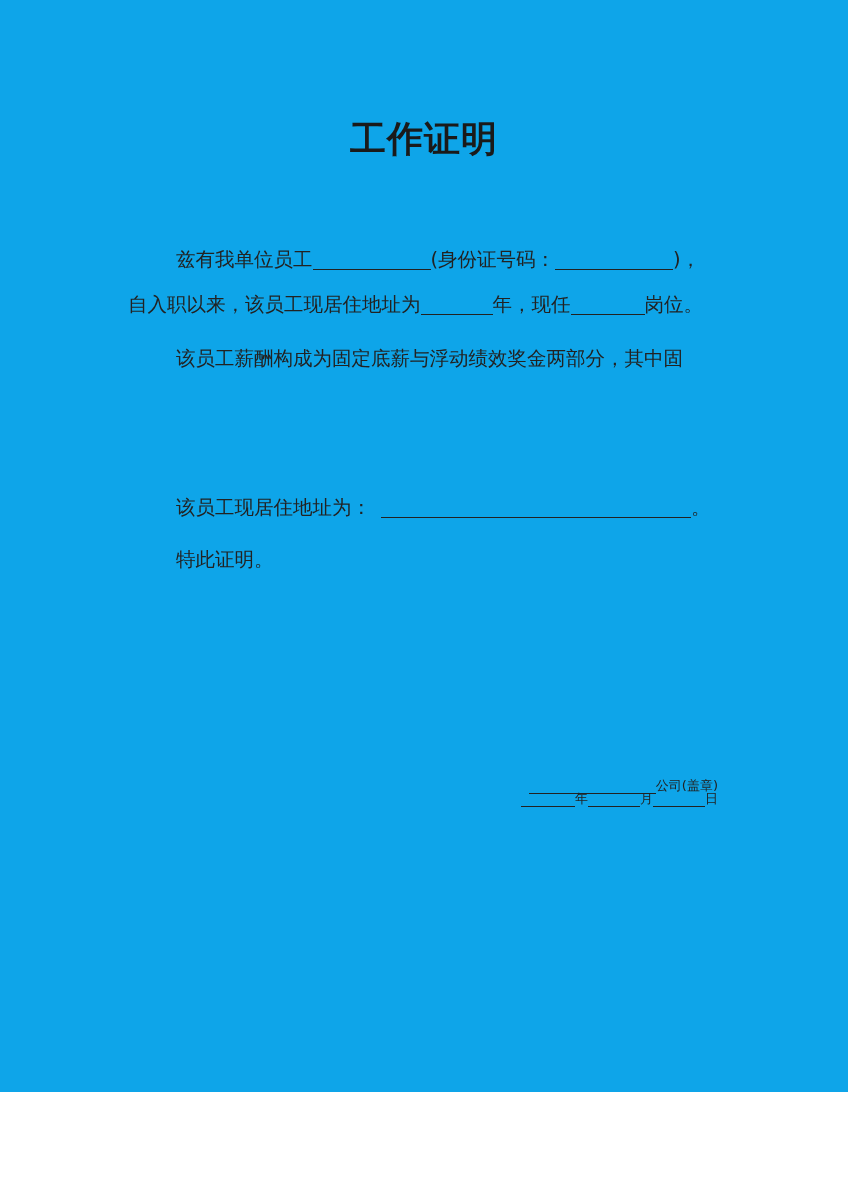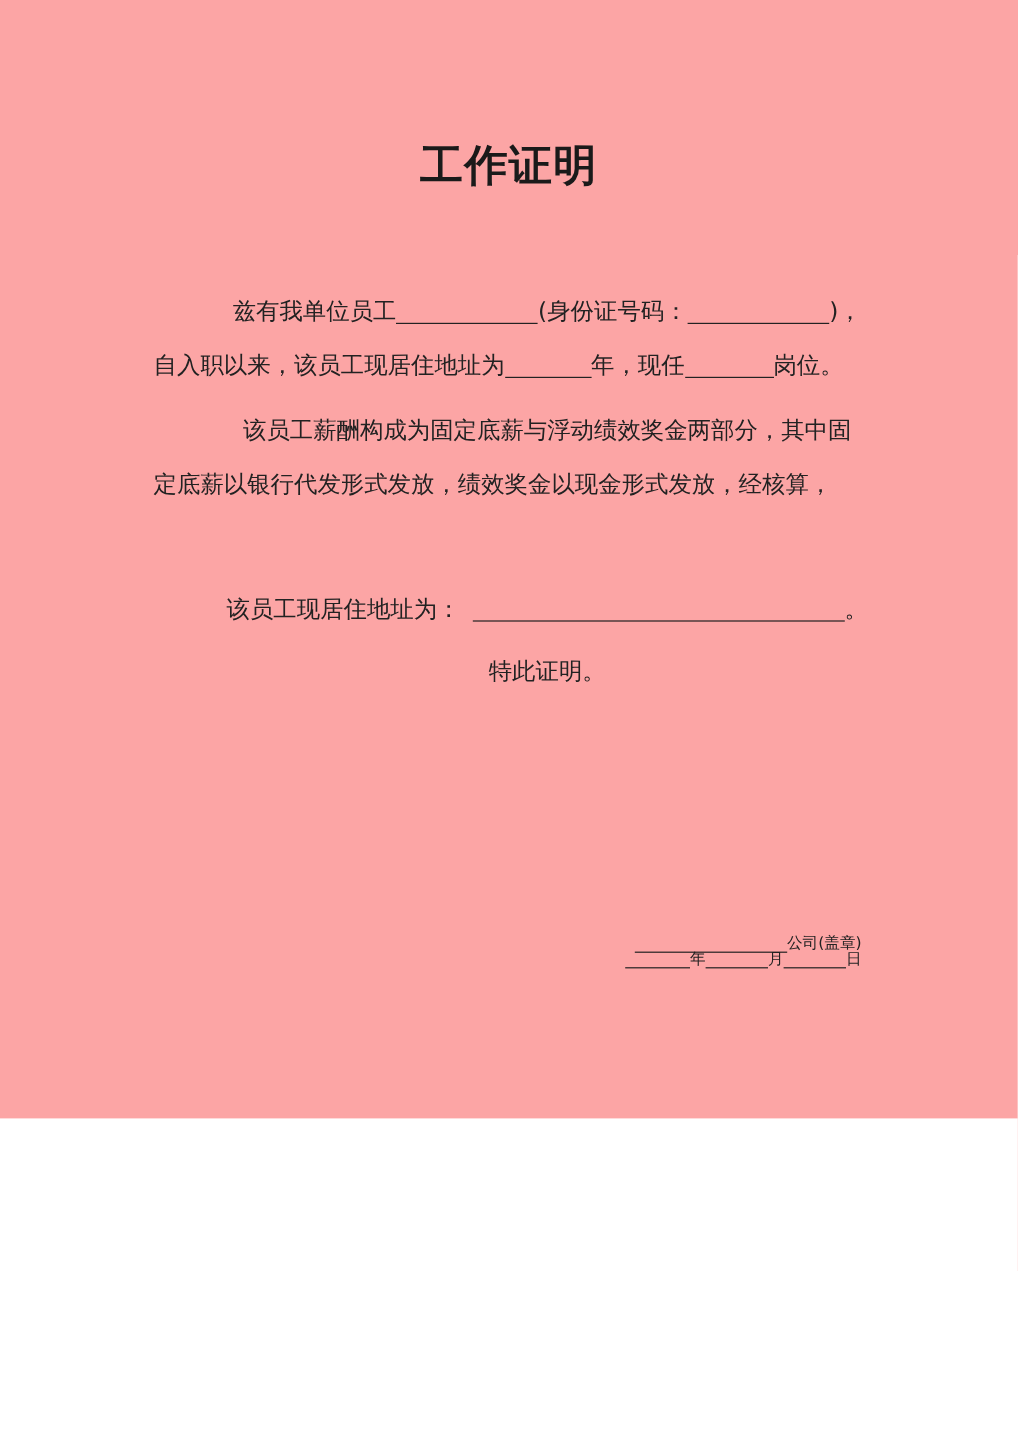--- a/index.html
+++ b/index.html
@@ -5,7 +5,7 @@
   html, body { margin: 0; padding: 0; background: #ffffff; }
   body { width: 848px; height: 1200px; position: relative; overflow: hidden;
          font-family: "DejaVu Sans", "Liberation Sans", sans-serif; color: #1f1f1f; }
-  .page { position: absolute; left: 0; top: 0; width: 848px; height: 932px; background: #fca5a5; }
+  .page { position: absolute; left: 0; top: 0; width: 848px; height: 1092px; background: #0ea5e9; }
   .title { position: absolute; left: 0; width: 848px; top: 116px; text-align: center;
            font-size: 36px; font-weight: bold; letter-spacing: 1px; color: #1a1a1a; line-height: 46px; }
   .line { position: absolute; left: 128px; width: 592px; font-size: 19.5px; line-height: 28px;

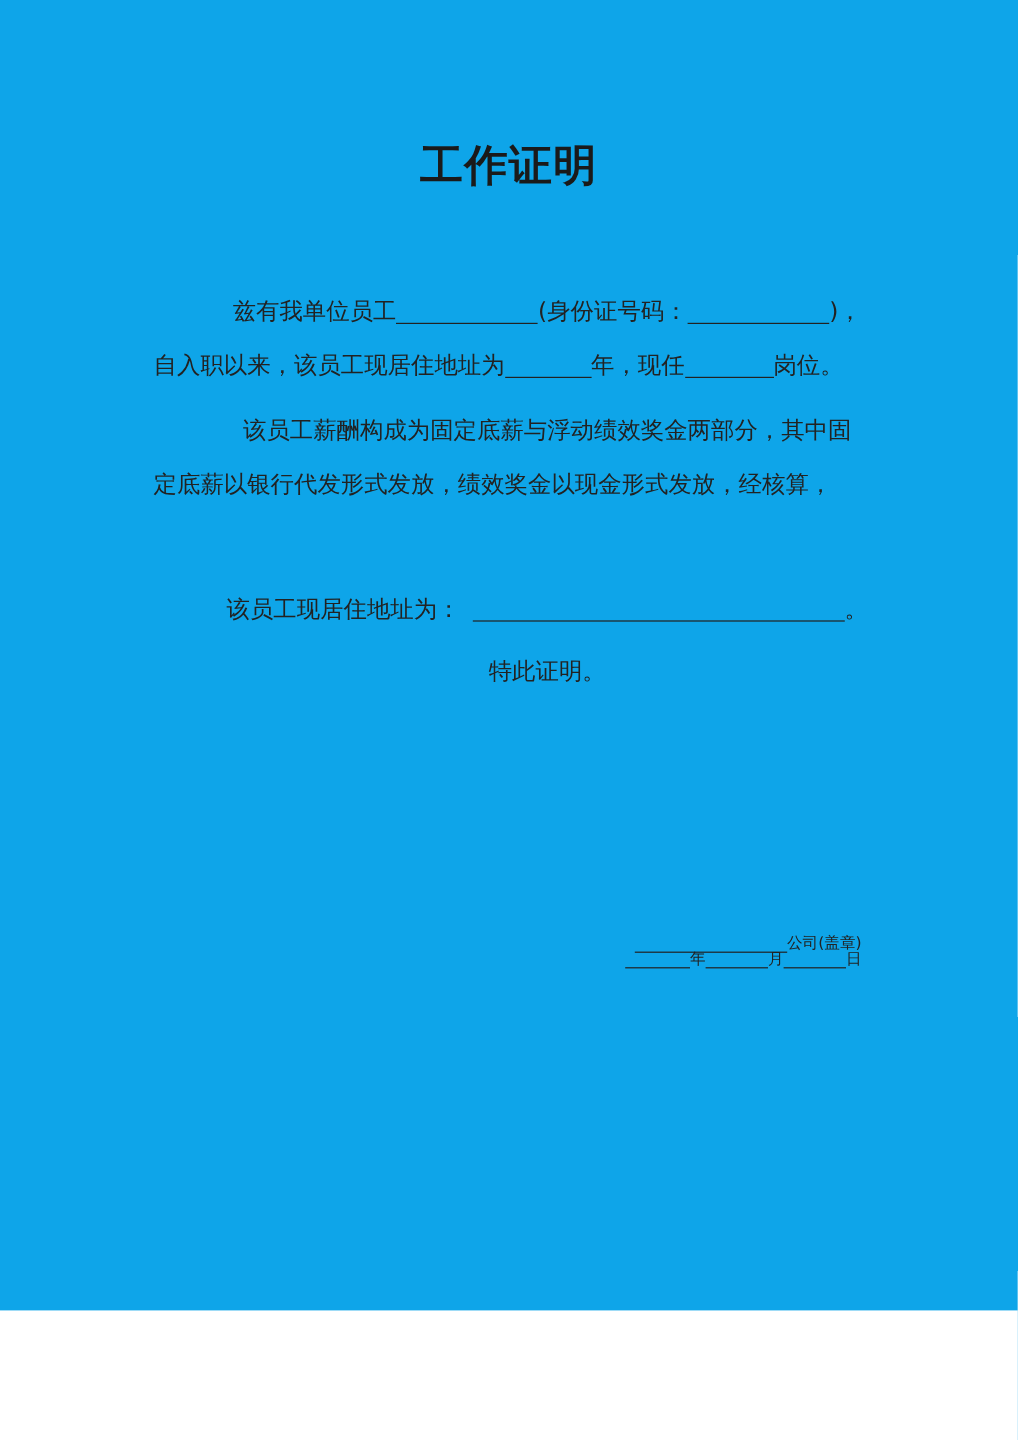--- a/index.html
+++ b/index.html
@@ -10,7 +10,7 @@
            font-size: 36px; font-weight: bold; letter-spacing: 1px; color: #1a1a1a; line-height: 46px; }
   .line { position: absolute; left: 128px; width: 592px; font-size: 19.5px; line-height: 28px;
           white-space: nowrap; color: #222; }
-  .indent { left: 160px; text-align: center; }
+  .indent { left: 176px; }
   .blank { display: inline-block; border-bottom: 1.3px solid #222; height: 22px; vertical-align: -4px; }
   .blank.thick { border-bottom: 2px solid #222; }
   .right { position: absolute; right: 130px; font-size: 13px; line-height: 28px; white-space: nowrap; color: #222; }

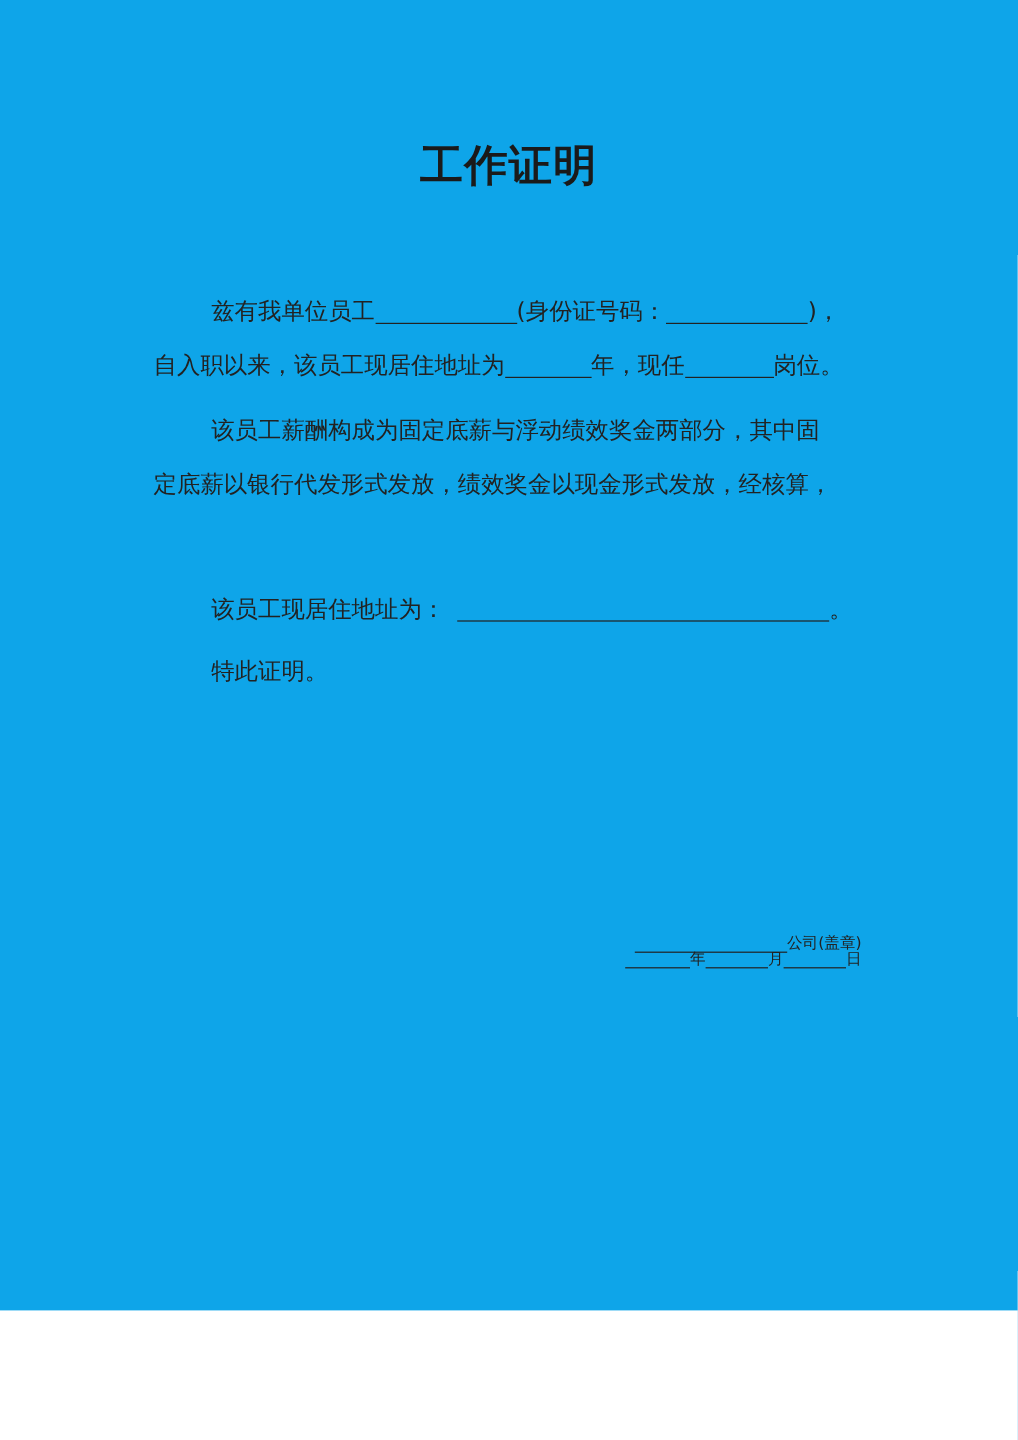--- a/index.html
+++ b/index.html
@@ -29,7 +29,7 @@
     <span>自入职以来，该员工现居住地址为</span><span class="blank" style="width:72px;"></span><span>年，现任</span><span class="blank" style="width:74px;"></span><span>岗位。</span>
   </div>
 
-  <div class="line indent" style="top:345px;">该员工薪酬构成为固定底薪与浮动绩效奖金两部分，其中固</div>
+  <div class="line indent" style="top:345px;font-family:Liberation Serif, serif;">该员工薪酬构成为固定底薪与浮动绩效奖金两部分，其中固</div>
   <div class="line" style="top:390px;">定底薪以银行代发形式发放，绩效奖金以现金形式发放，经核算，</div>
 
   <div class="line indent" style="top:494px;">

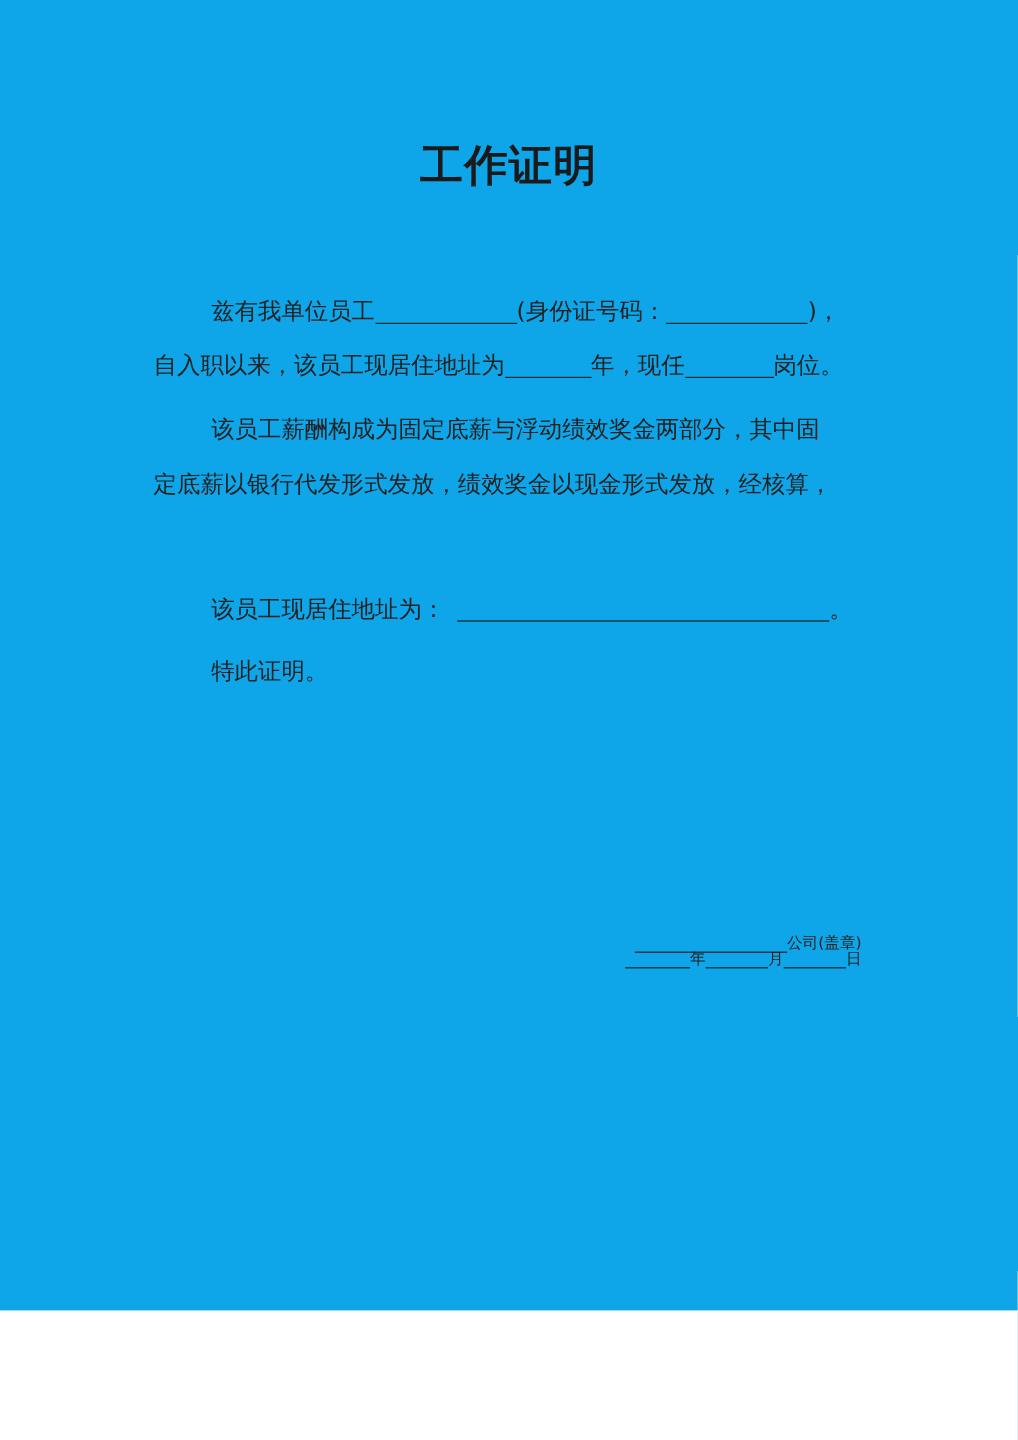--- a/index.html
+++ b/index.html
@@ -30,7 +30,6 @@
   </div>
 
   <div class="line indent" style="top:345px;font-family:Liberation Serif, serif;">该员工薪酬构成为固定底薪与浮动绩效奖金两部分，其中固</div>
-  <div class="line" style="top:390px;">定底薪以银行代发形式发放，绩效奖金以现金形式发放，经核算，</div>
 
   <div class="line indent" style="top:494px;">
     <span>该员工现居住地址为：</span><span style="display:inline-block;width:10px;"></span><span class="blank" style="width:310px;"></span><span>。</span>

